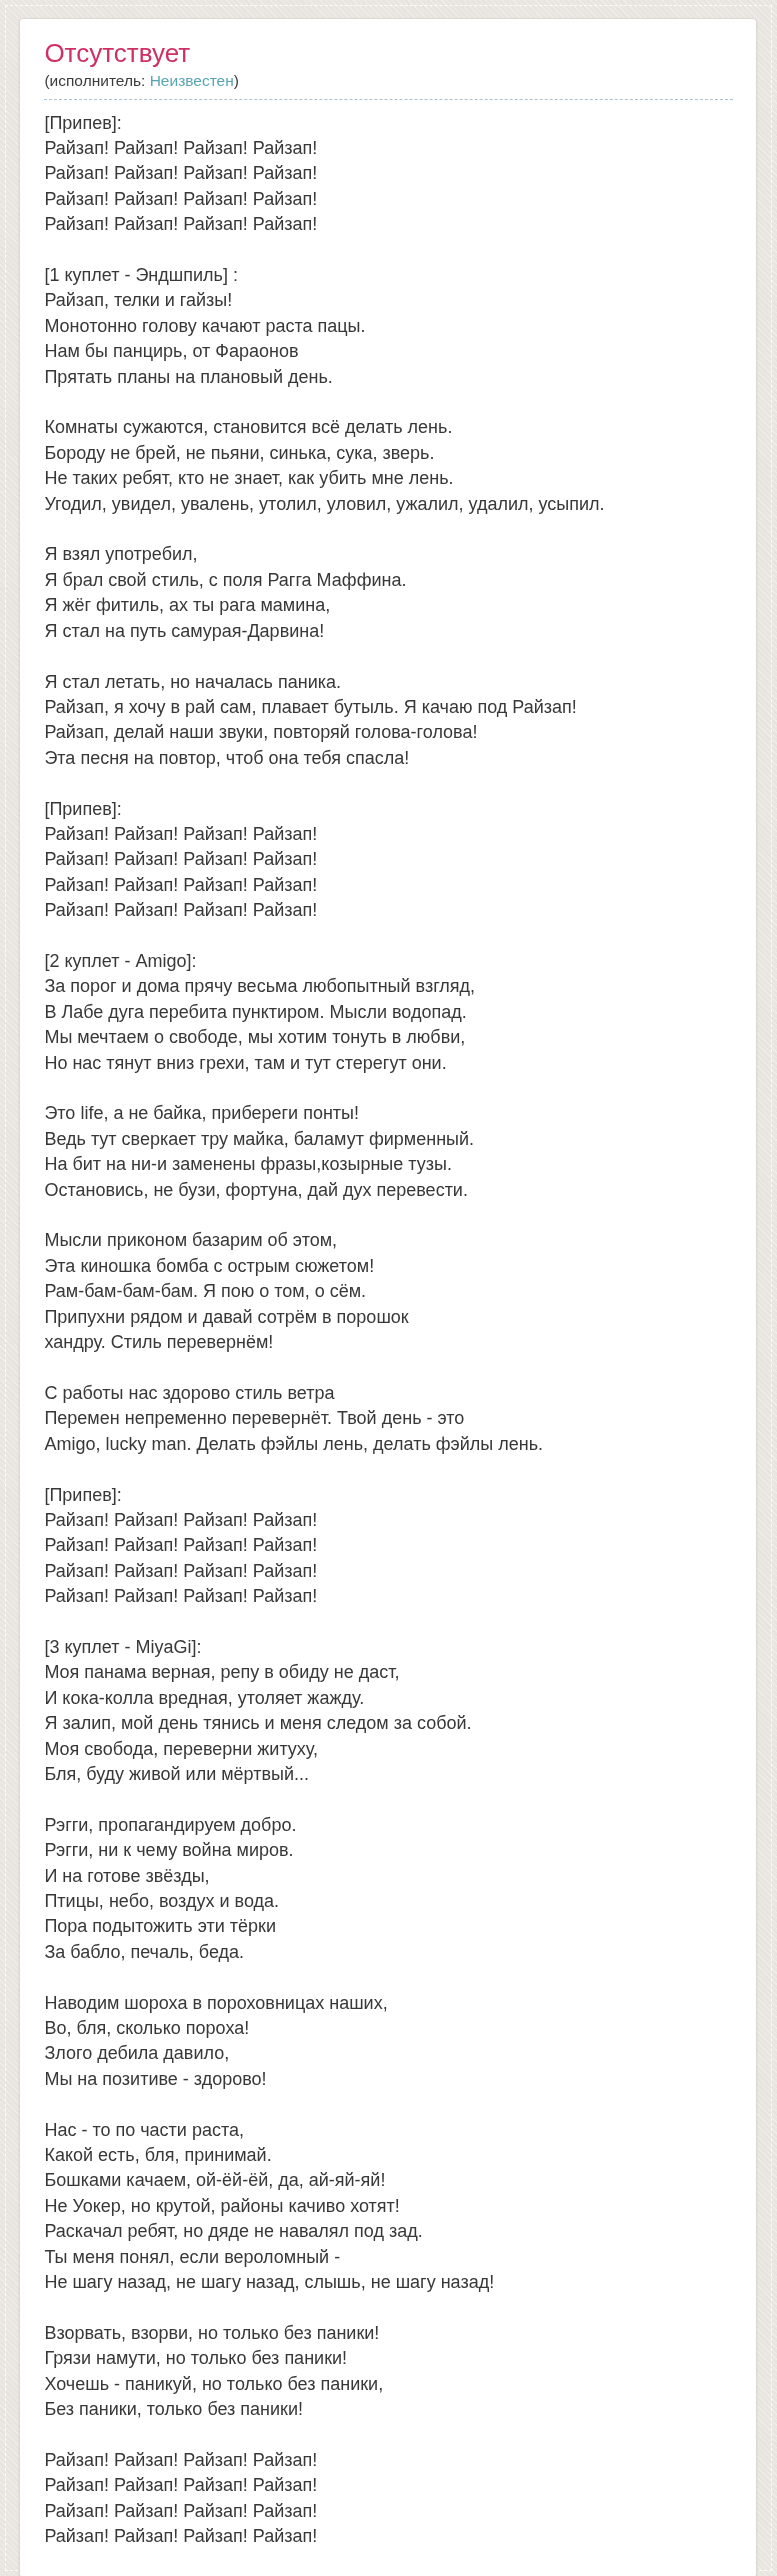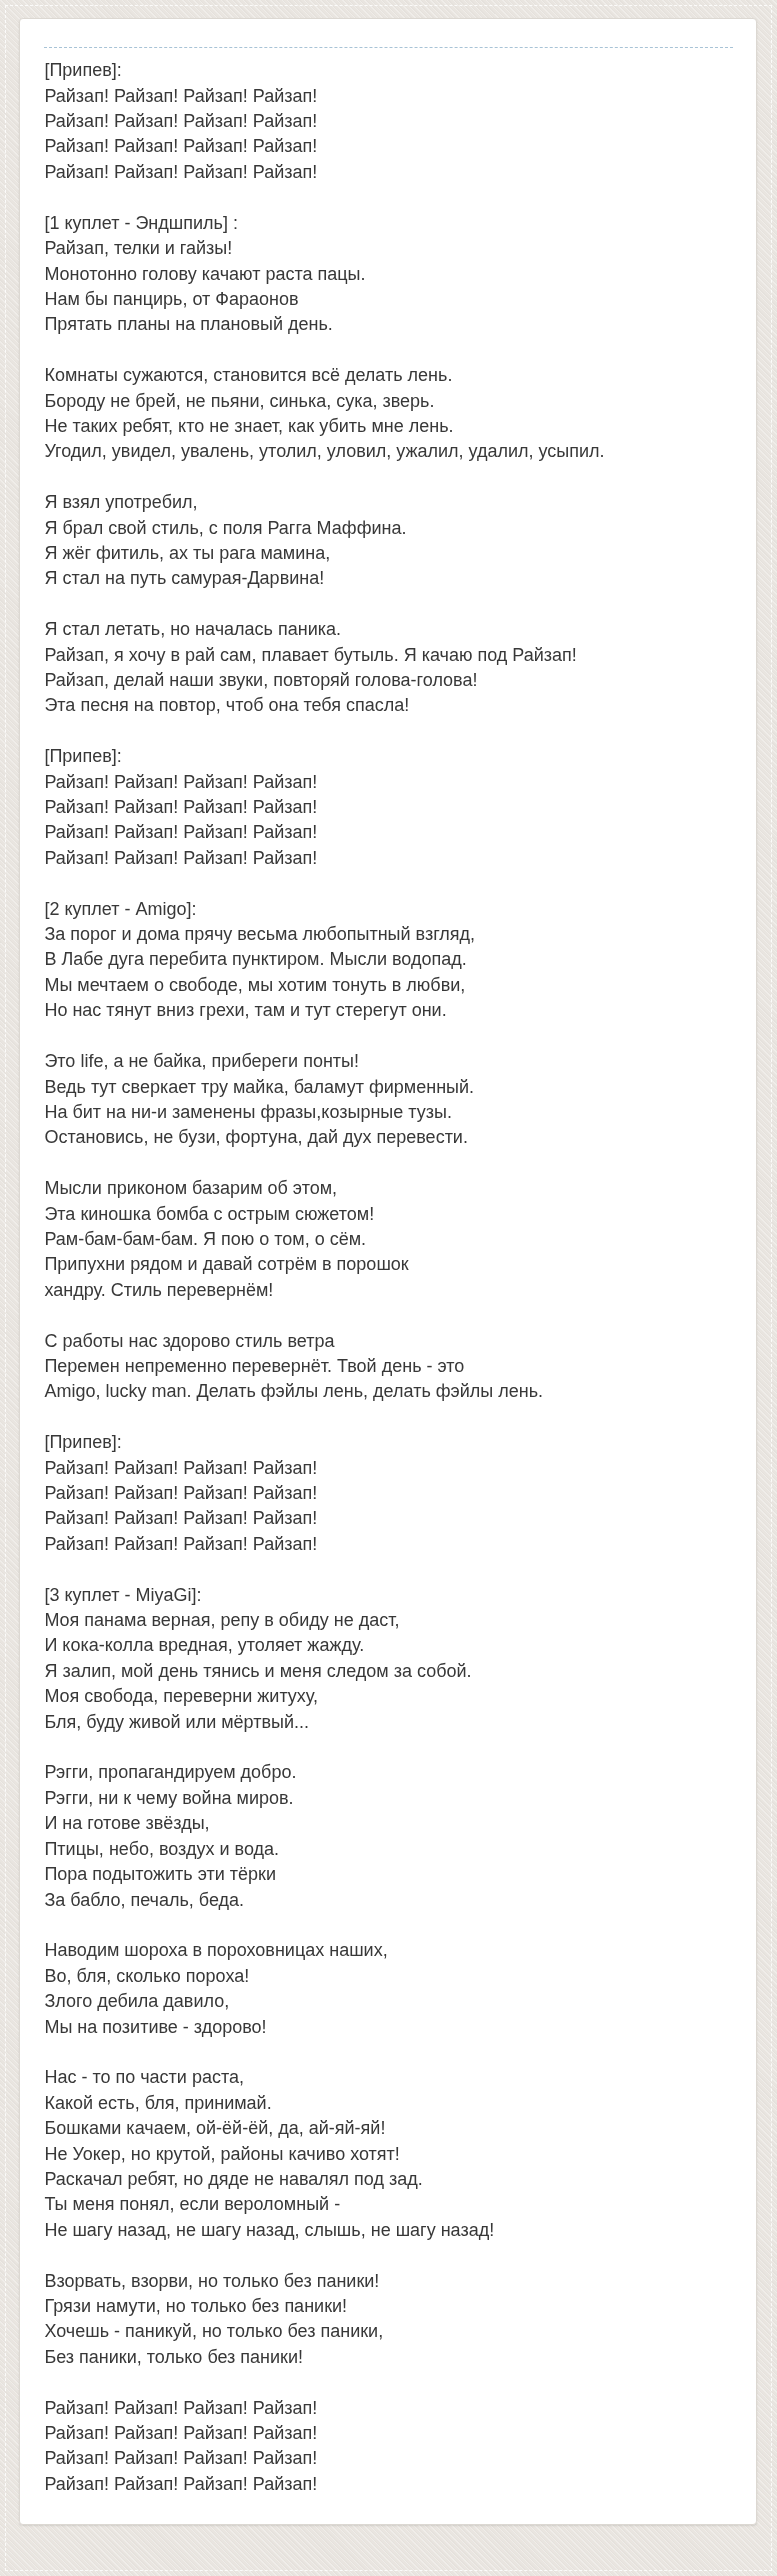--- a/index.html
+++ b/index.html
@@ -71,6 +71,7 @@
 
 <div class="song-card">
   <div class="song-header">
+    <h1 class="song-title">Отсутствует</h1>
   </div>
 
   <div class="lyrics-text">[Припев]:

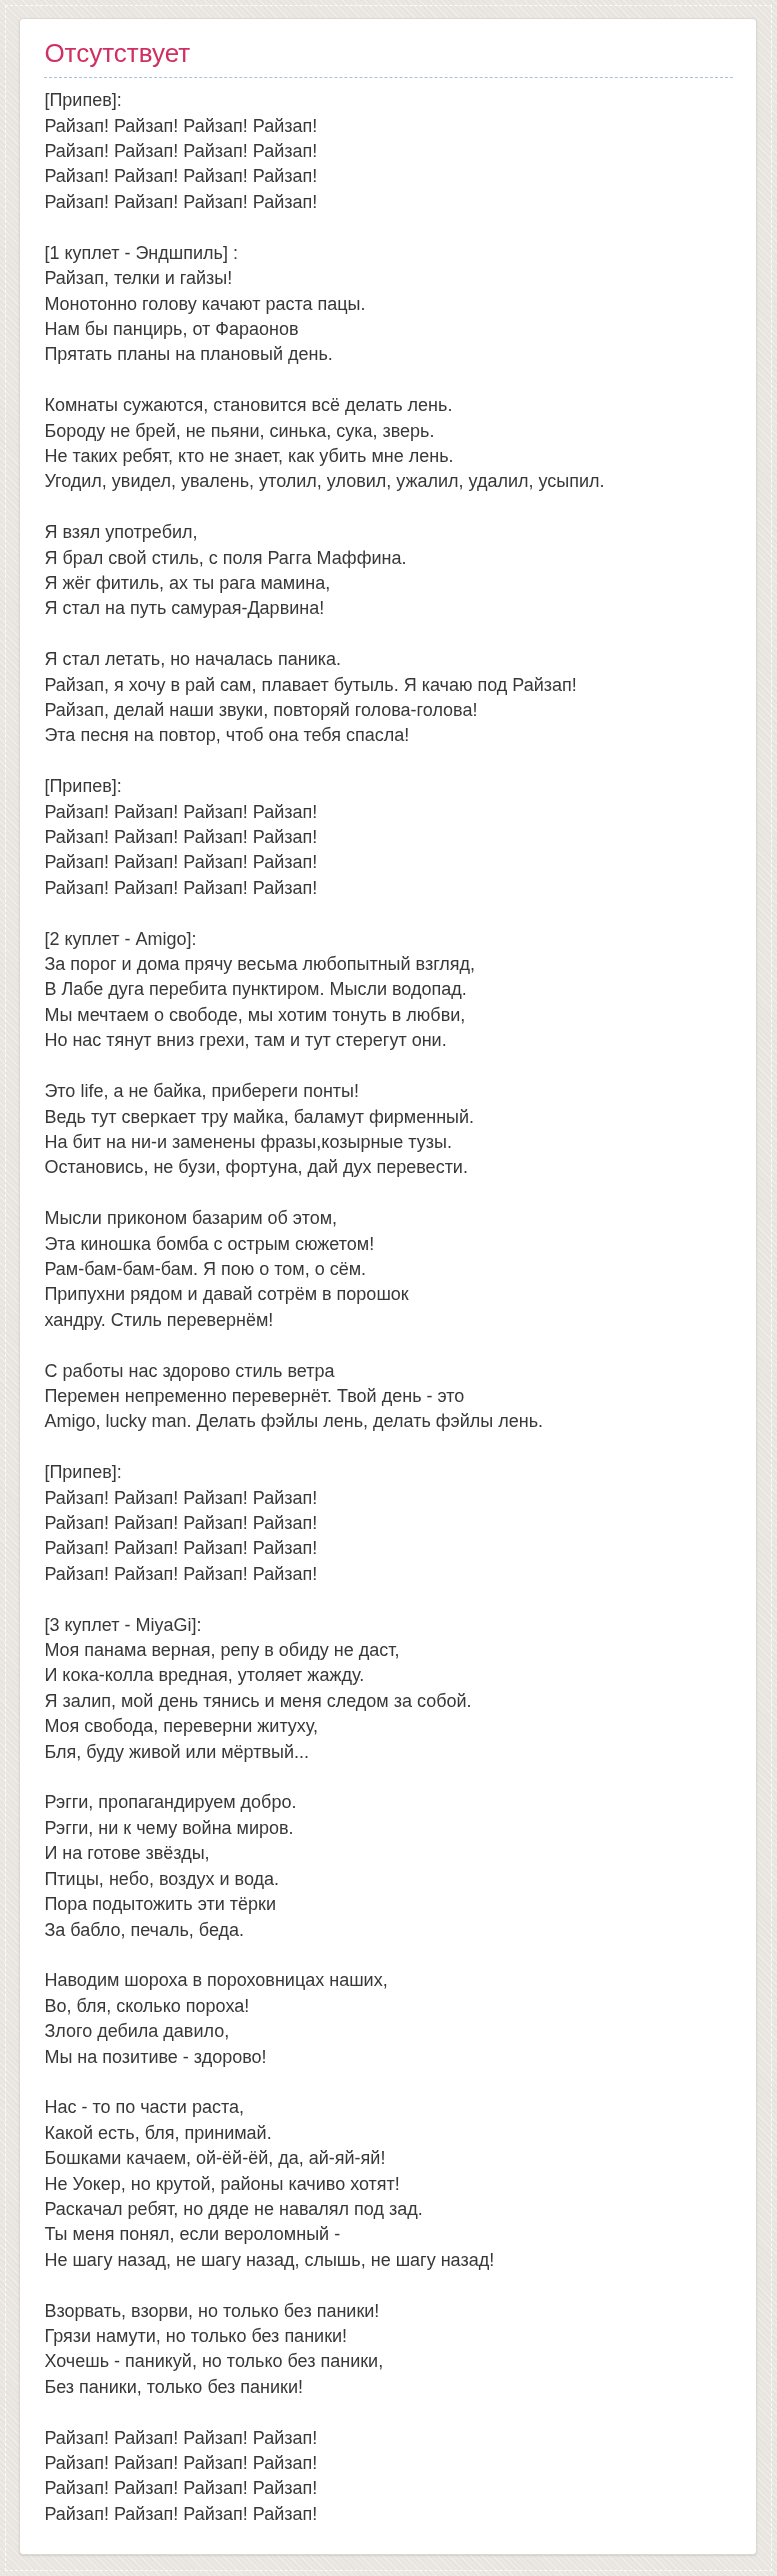--- a/index.html
+++ b/index.html
@@ -72,6 +72,7 @@
 <div class="song-card">
   <div class="song-header">
     <h1 class="song-title">Отсутствует</h1>
+    <div class="artist-line"><span>(исполнитель: </span><a class="artist-link">Неизвестен</a><span>)</span></div>
   </div>
 
   <div class="lyrics-text">[Припев]:

